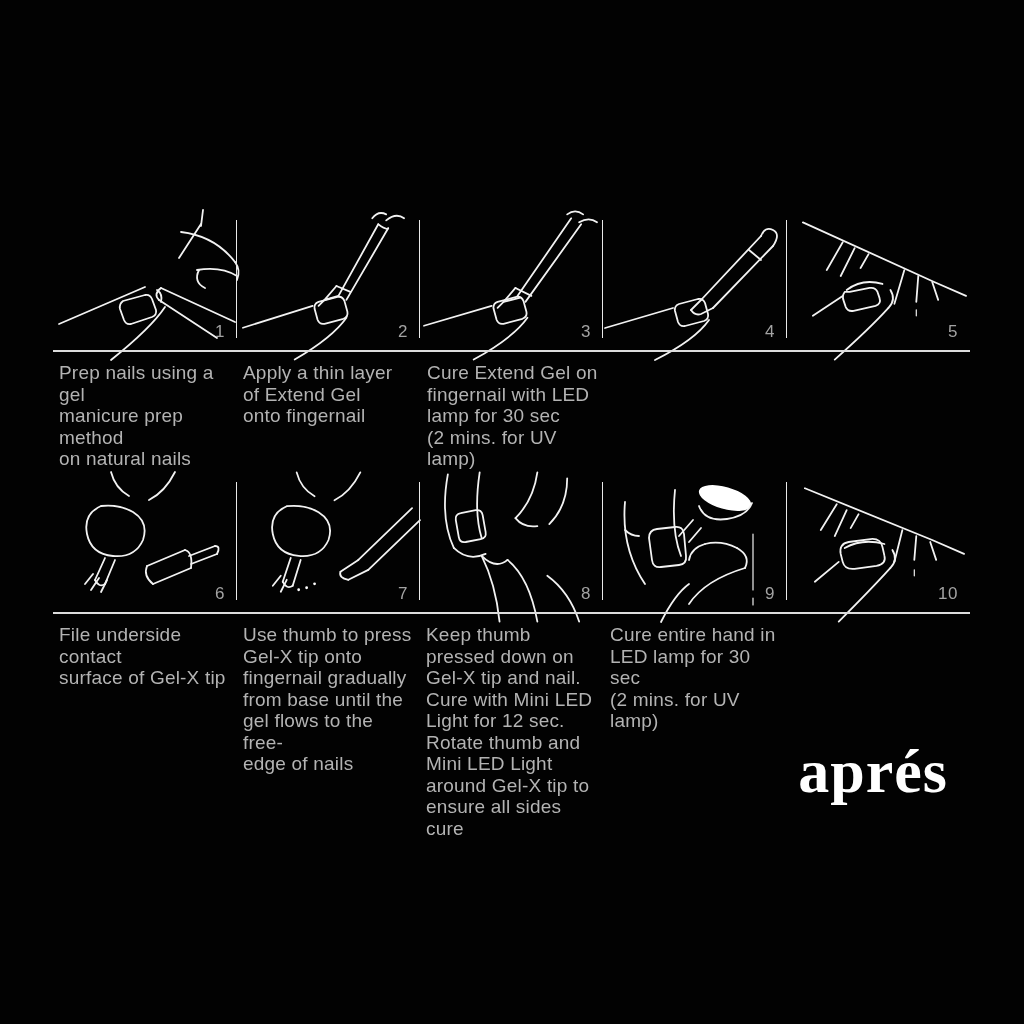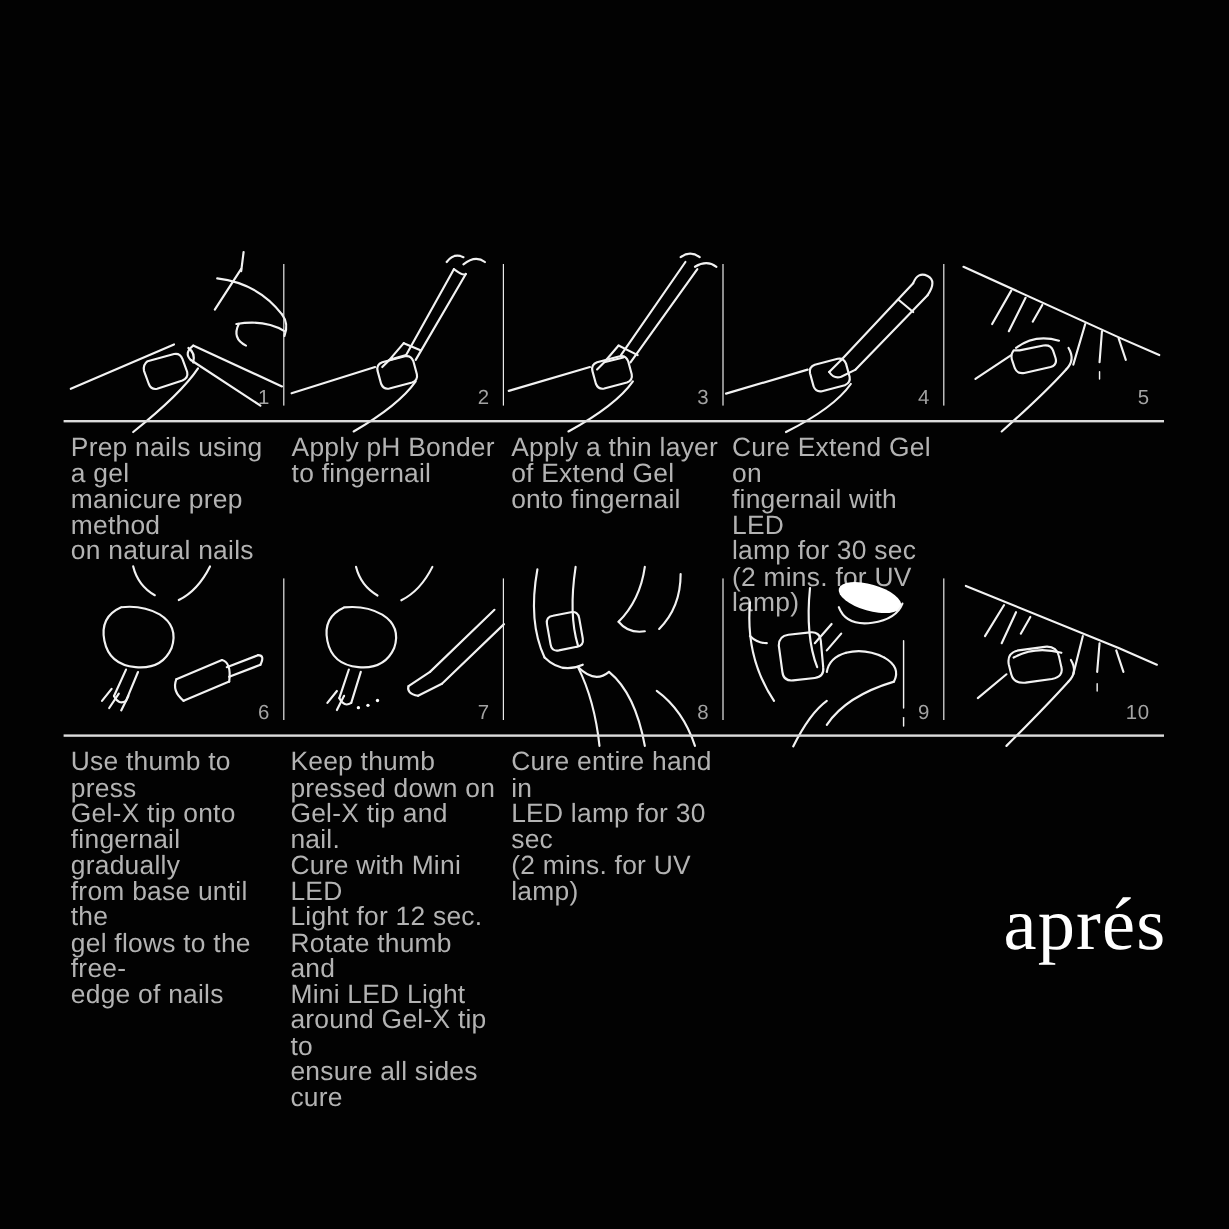--- a/index.html
+++ b/index.html
@@ -22,7 +22,7 @@
   .rule{position:absolute;left:53px;width:917px;height:2px;background:#dcdcdc;}
   .cap-row{position:absolute;left:53px;width:917px;display:flex;align-items:flex-start;}
   .cap{
-    white-space:pre-line;color:#b3b3b3;font-size:22px;line-height:21.5px;
+    white-space:pre-line;color:#b3b3b3;font-size:19px;line-height:21.5px;
     letter-spacing:.2px;box-sizing:border-box;padding:0 2px 0 6px;
   }
   .cap.w1{width:184px}.cap.w2{width:183px}.cap.w3{width:183px}.cap.w4{width:184px}.cap.w5{width:183px}

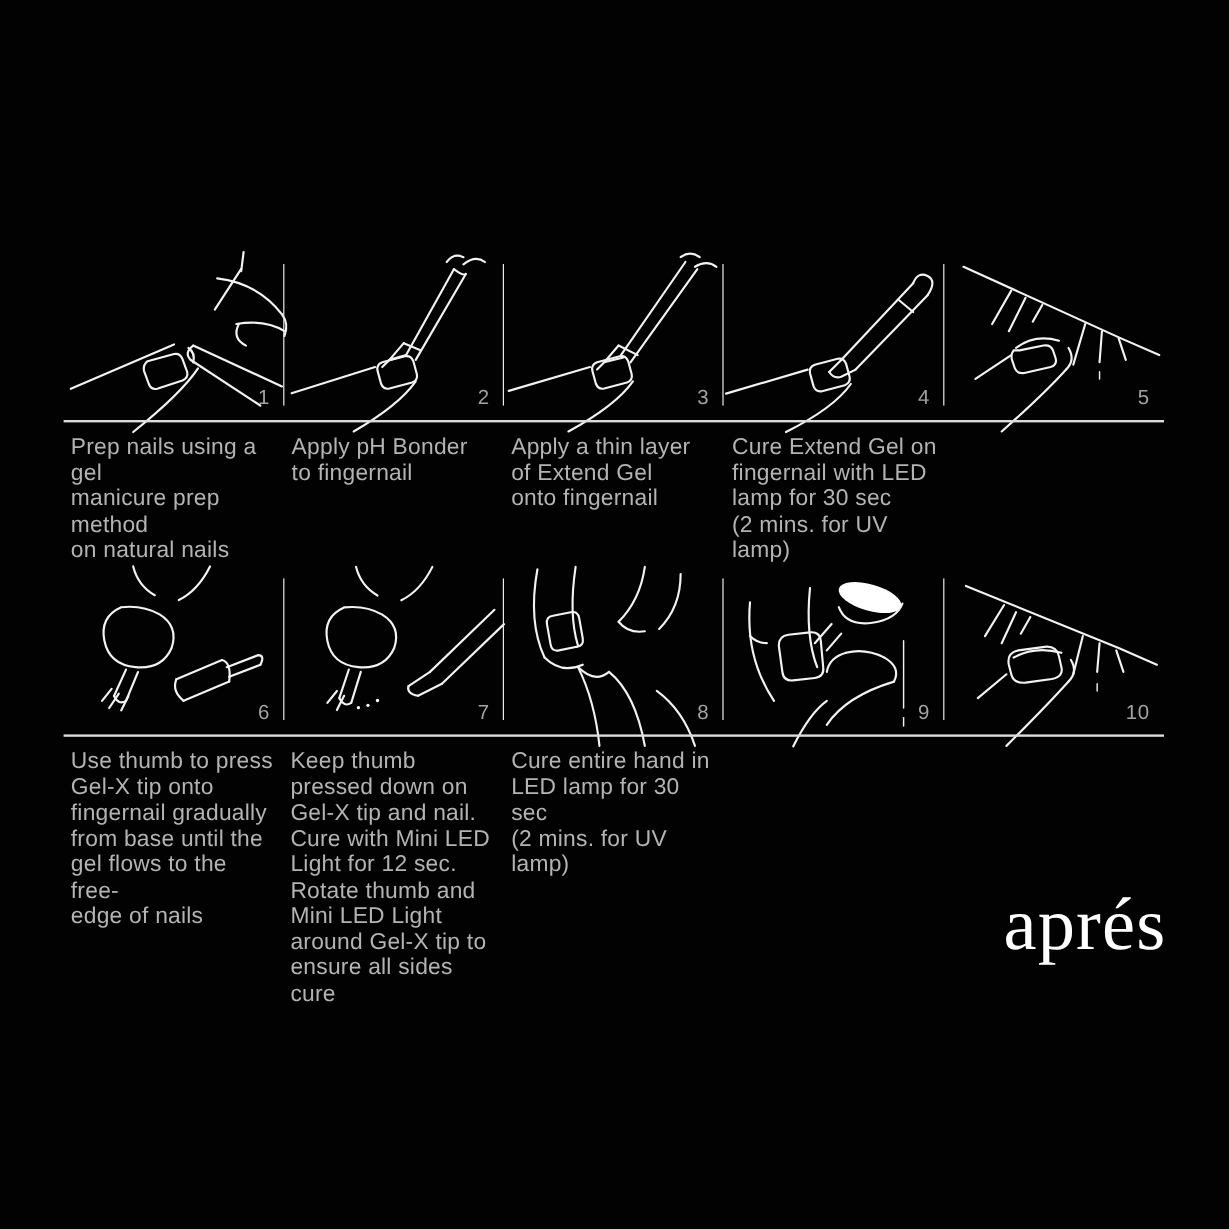--- a/index.html
+++ b/index.html
@@ -135,8 +135,6 @@
     <div class="cap w1">Prep nails using a gel
 manicure prep method
 on natural nails</div>
-    <div class="cap w2">Apply pH Bonder
-to fingernail</div>
     <div class="cap w4">Apply a thin layer
 of Extend Gel
 onto fingernail</div>

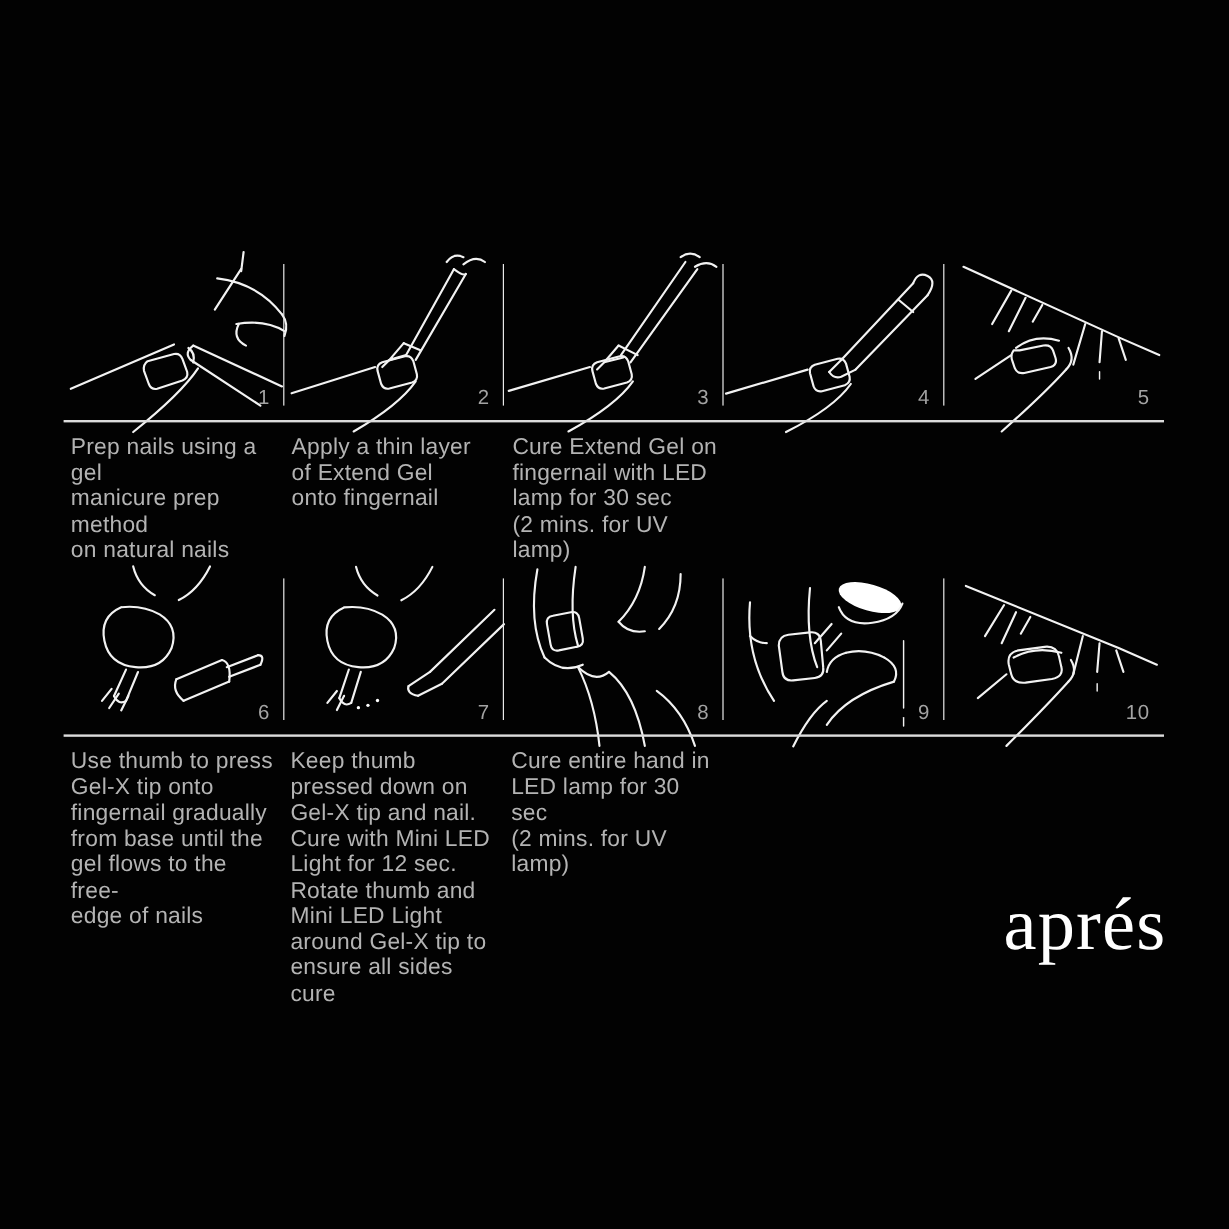--- a/index.html
+++ b/index.html
@@ -255,6 +255,8 @@
   <div class="rule" style="top:612px"></div>
 
   <div class="cap-row" style="top:624px">
+    <div class="cap w1">File underside contact
+surface of Gel-X tip</div>
     <div class="cap w3">Use thumb to press
 Gel-X tip onto
 fingernail gradually

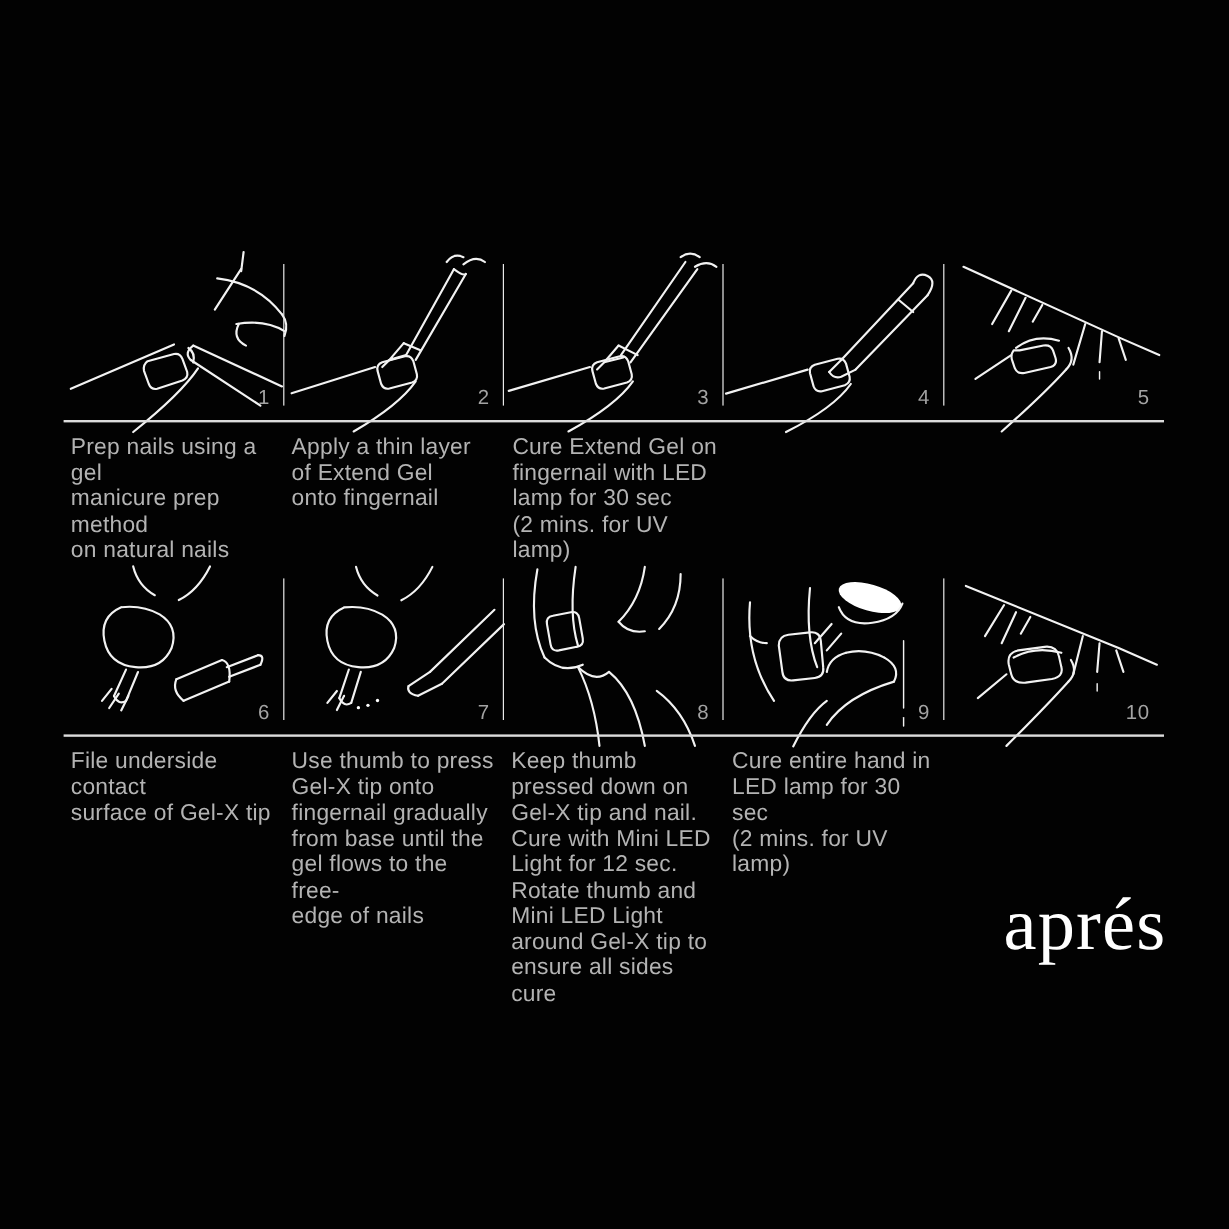--- a/index.html
+++ b/index.html
@@ -27,8 +27,8 @@
   }
   .cap.w1{width:184px}.cap.w2{width:183px}.cap.w3{width:183px}.cap.w4{width:184px}.cap.w5{width:183px}
   .logo{
-    position:absolute;right:52px;top:736px;color:#ffffff;
-    font-family:"Liberation Serif",serif;font-size:62px;letter-spacing:1px;
+    position:absolute;right:76px;top:736px;color:#ffffff;
+    font-family:"Liberation Serif",serif;font-size:62px;letter-spacing:1px;font-weight:bold;
   }
 </style>
 </head>

